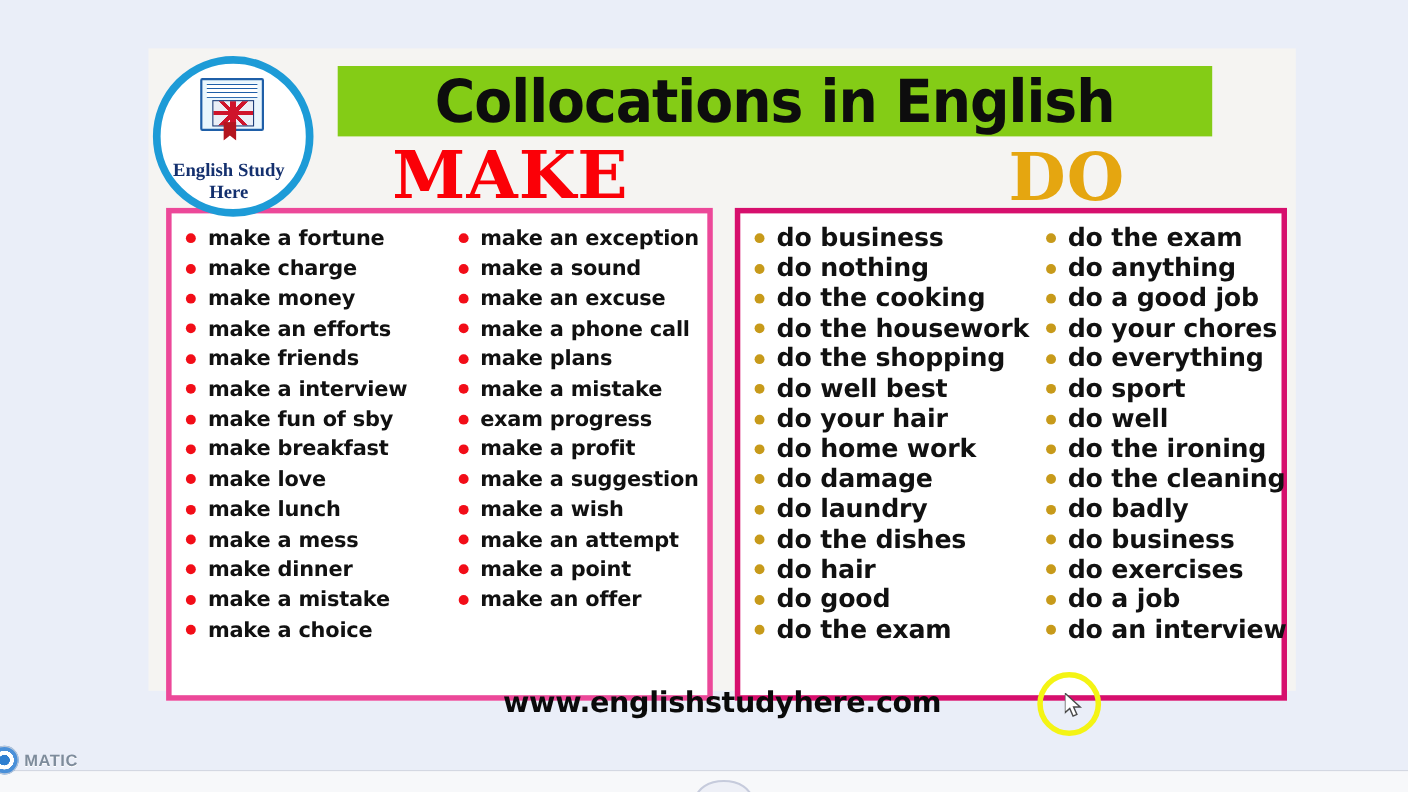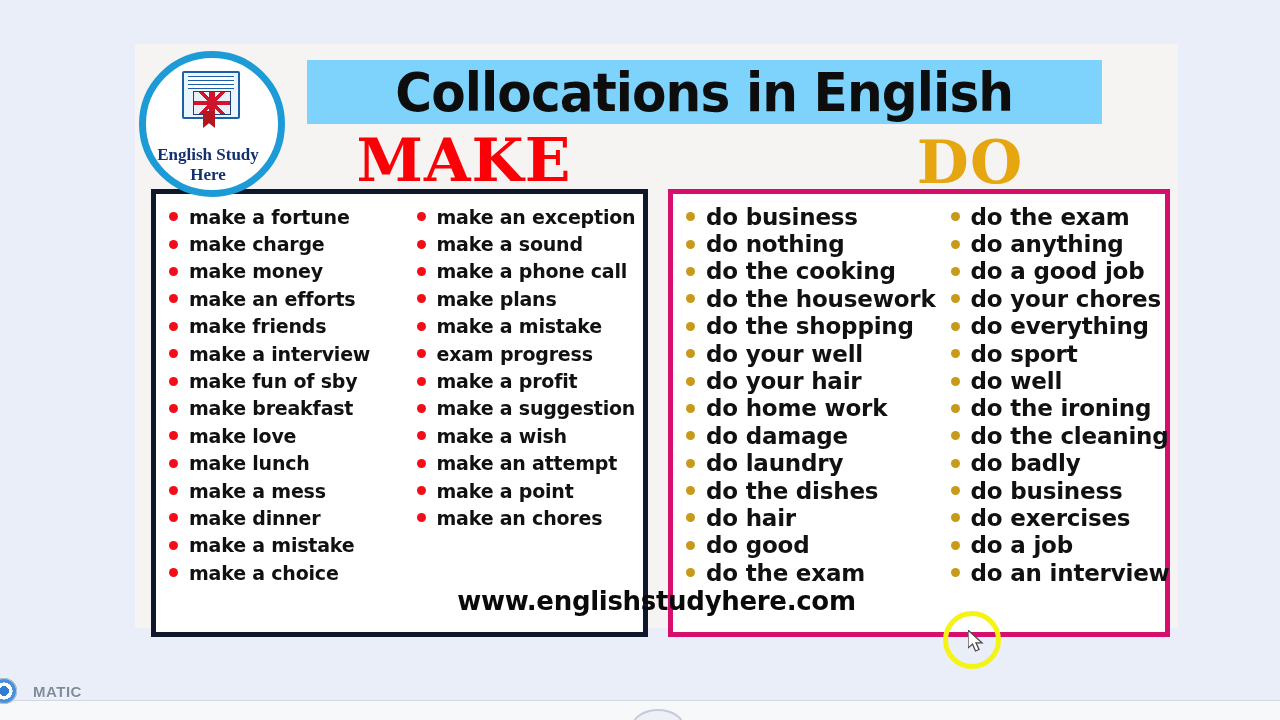--- a/index.html
+++ b/index.html
@@ -161,7 +161,7 @@
     top: 16px;
     width: 795px;
     height: 64px;
-    background: #7dd3fc;
+    background: #84cc16;
     display: flex;
     align-items: center;
     justify-content: center;

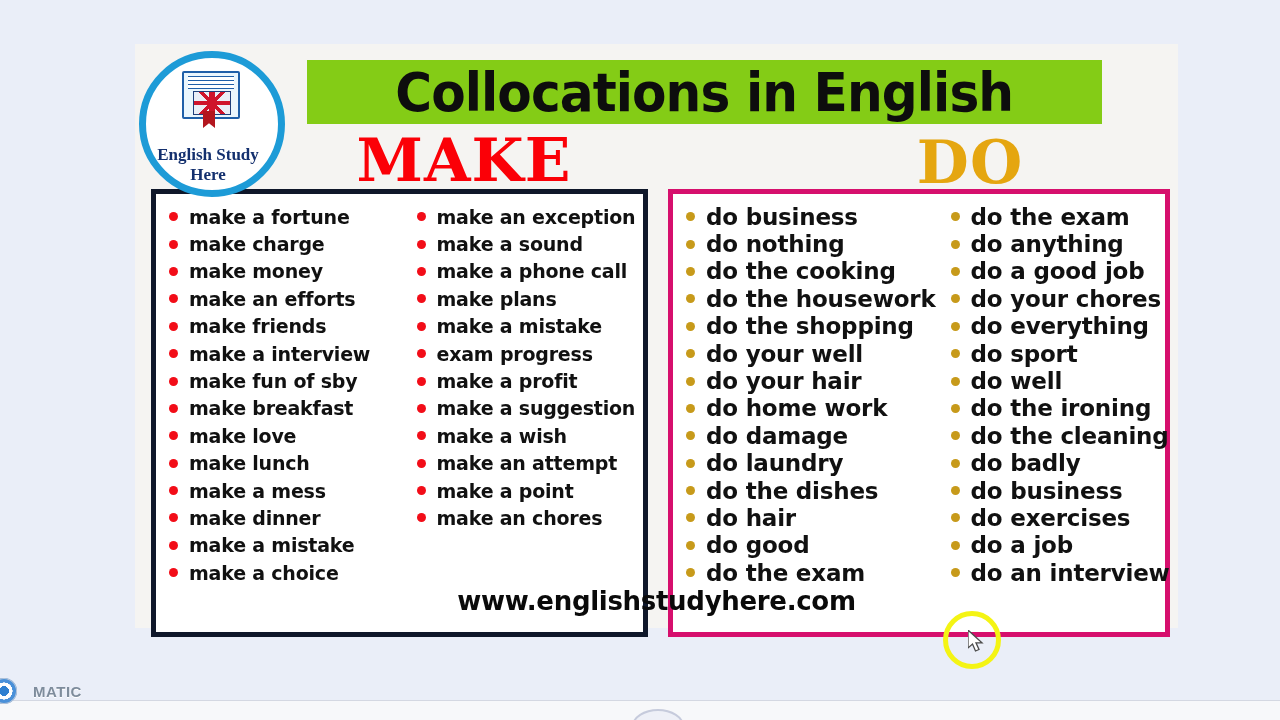--- a/index.html
+++ b/index.html
@@ -213,7 +213,7 @@
   #panel-make {
     left: 16px;
     width: 497px;
-    border: 5px solid #0f172a;
+    border: 5px solid #ec4899;
   }
   #panel-do {
     left: 533px;

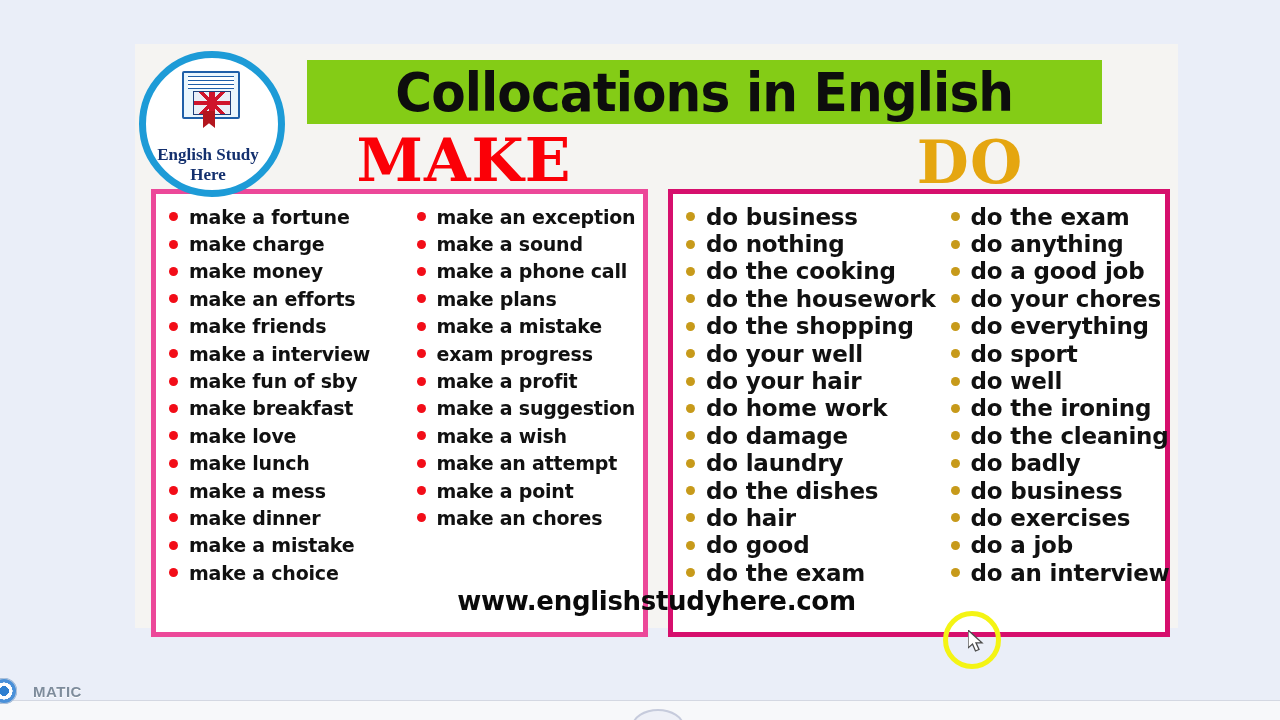--- a/index.html
+++ b/index.html
@@ -396,6 +396,10 @@
             </li>
             <li>
               <span class="bullet"></span>
+              <span>make an excuse</span>
+            </li>
+            <li>
+              <span class="bullet"></span>
               <span>make a phone call</span>
             </li>
             <li>

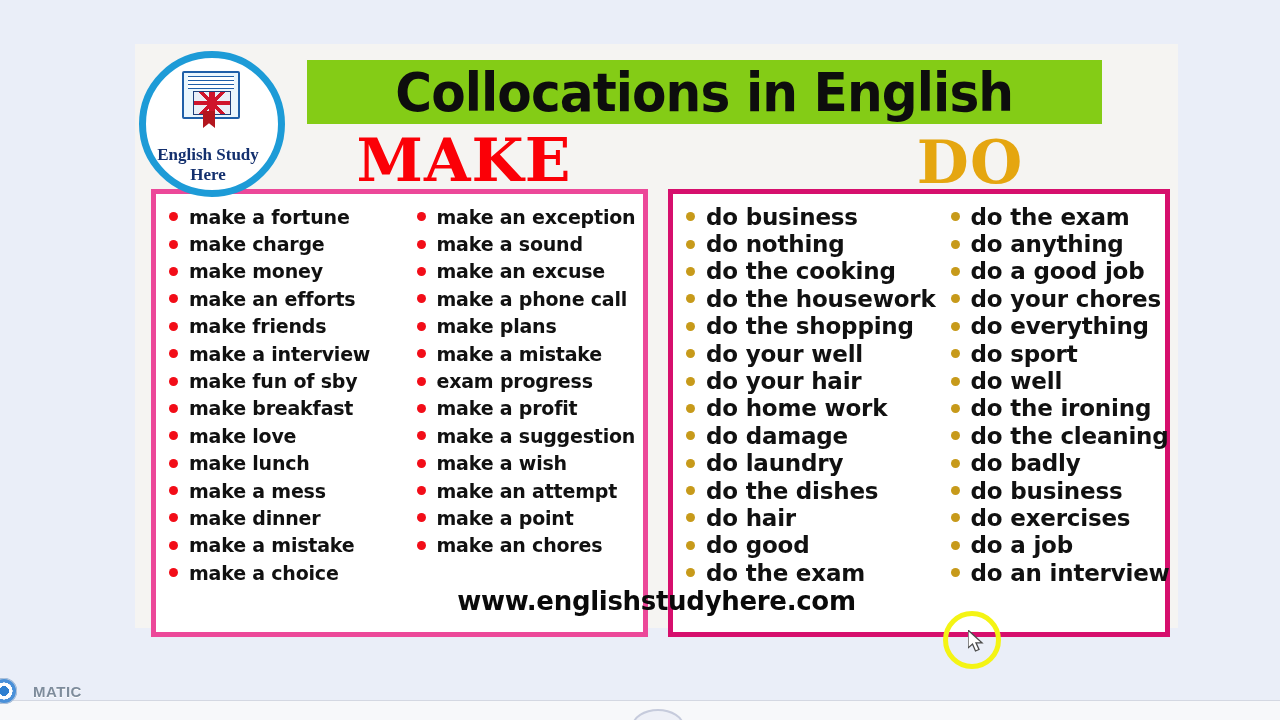--- a/index.html
+++ b/index.html
@@ -467,7 +467,7 @@
             </li>
             <li>
               <span class="bullet"></span>
-              <span>do your well</span>
+              <span>do well best</span>
             </li>
             <li>
               <span class="bullet"></span>

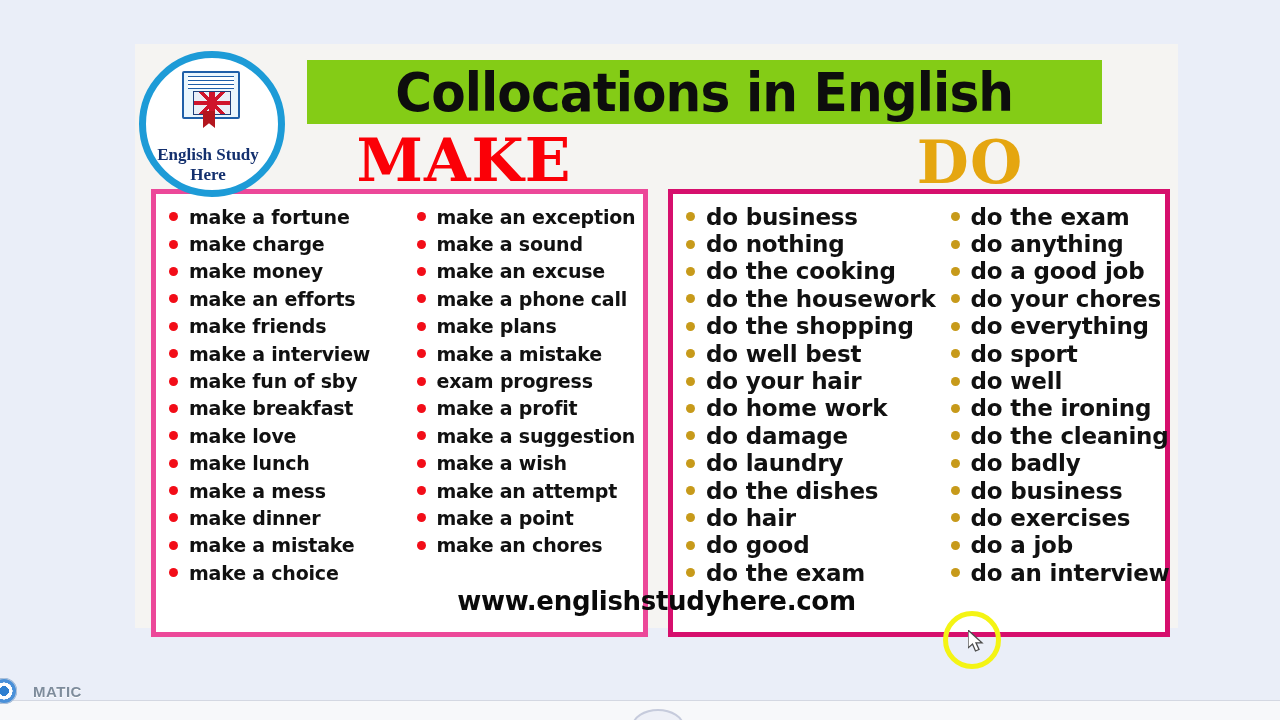--- a/index.html
+++ b/index.html
@@ -436,7 +436,7 @@
             </li>
             <li>
               <span class="bullet"></span>
-              <span>make an chores</span>
+              <span>make an offer</span>
             </li>
           </ul>
       </div>

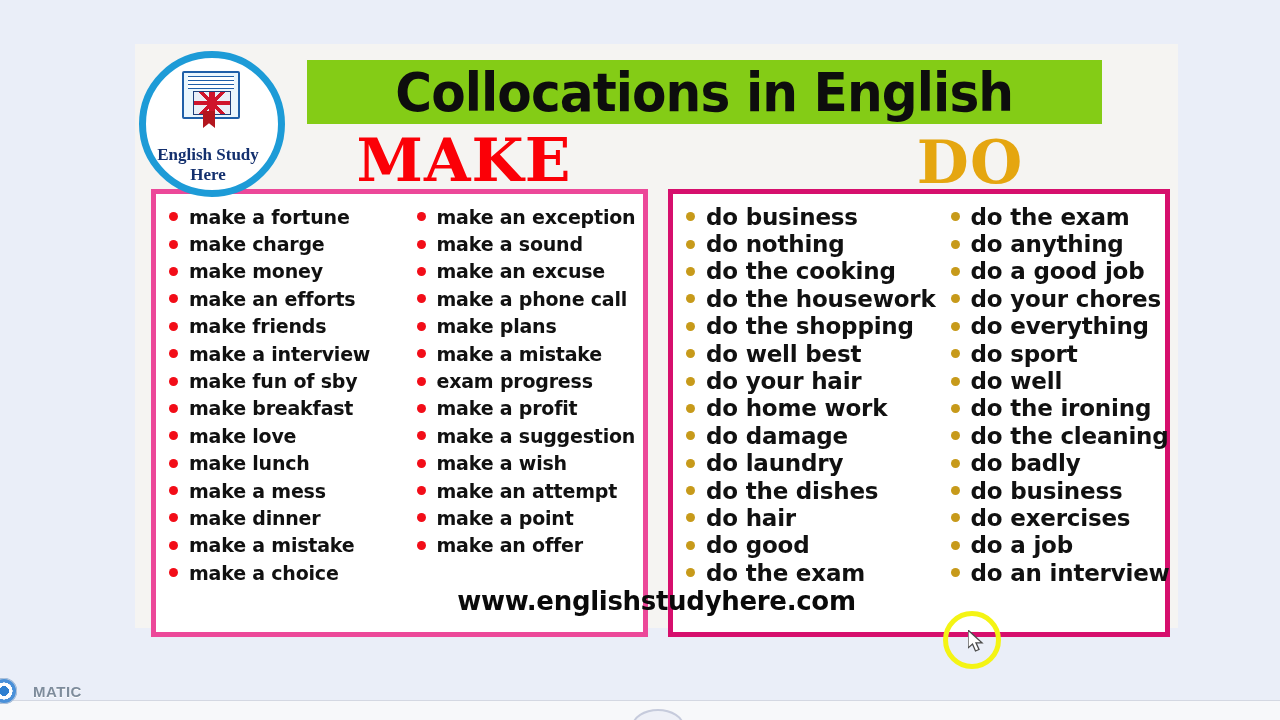--- a/index.html
+++ b/index.html
@@ -259,7 +259,7 @@
   #footer-url {
     position: absolute;
     left: 0;
-    top: 542px;
+    top: 580px;
     width: 1043px;
     text-align: center;
     font-family: "DejaVu Sans", sans-serif;

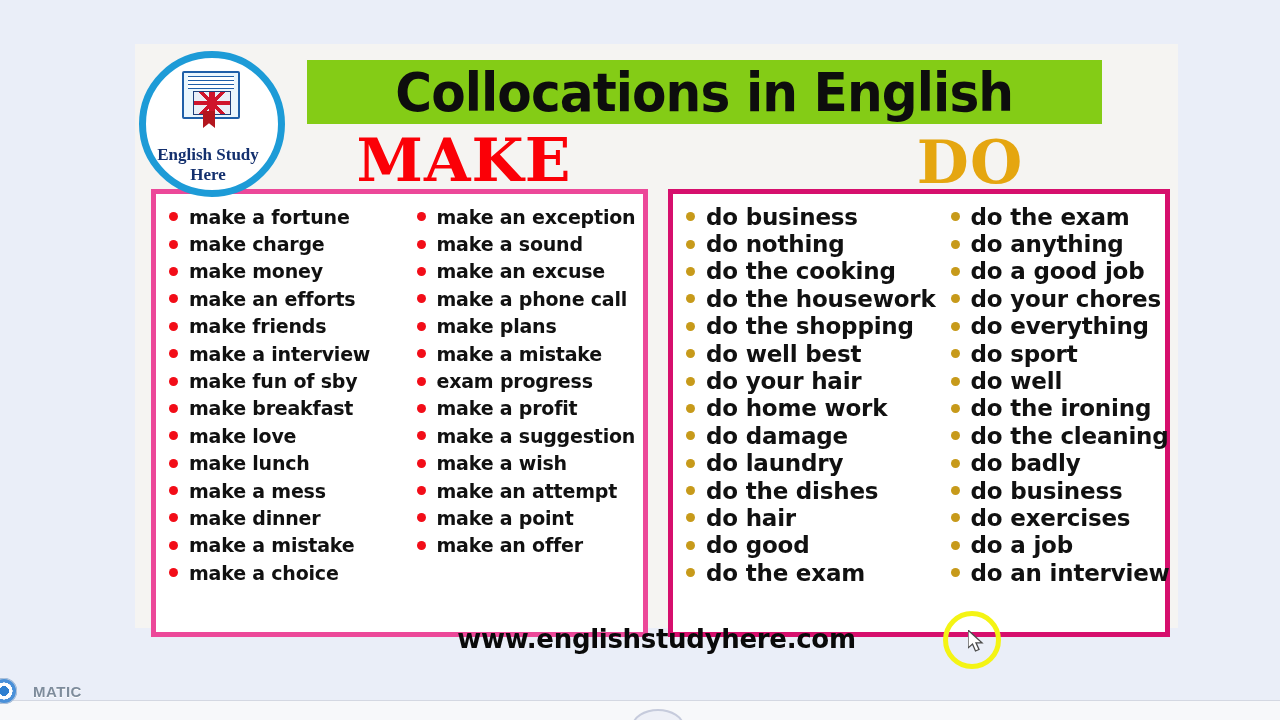--- a/index.html
+++ b/index.html
@@ -52,7 +52,7 @@
     top: 678px;
     display: flex;
     align-items: center;
-    gap: 16px;
+    gap: 5px;
     z-index: 40;
   }
   #watermark .ring {

